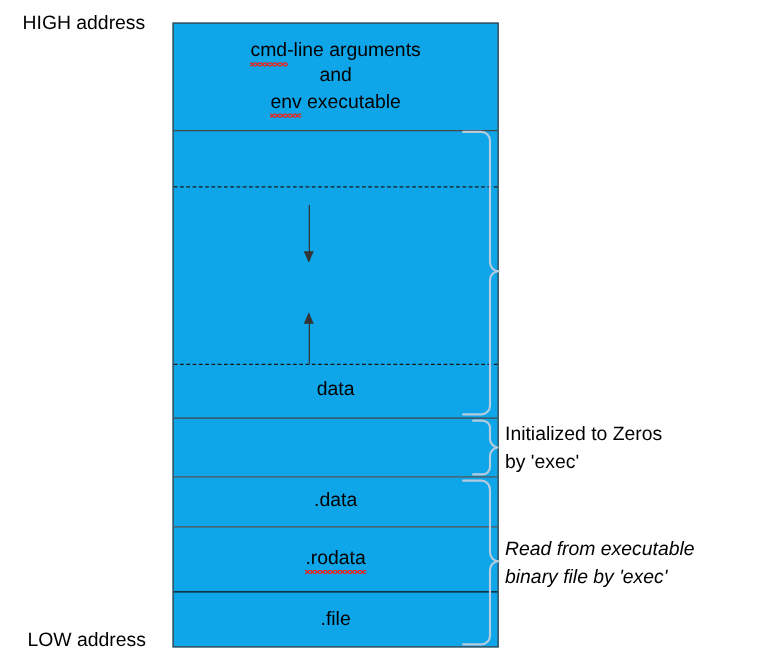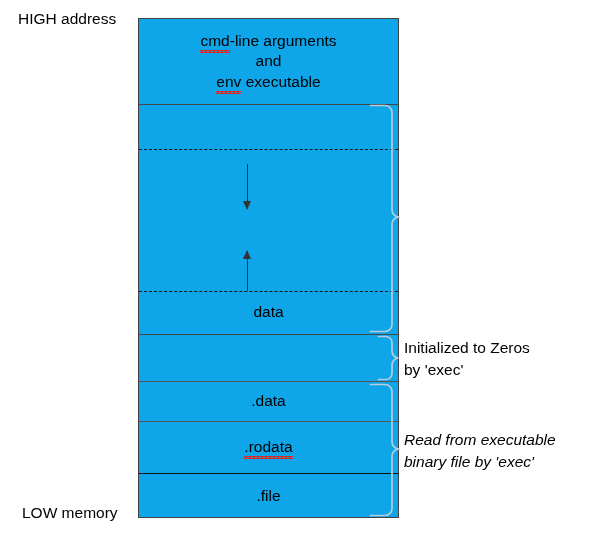--- a/index.html
+++ b/index.html
@@ -117,7 +117,7 @@
 
   <div class="addr-label" id="addr-high">HIGH address</div>
 
-  <div class="addr-label" id="addr-low">LOW memory</div>
+  <div class="addr-label" id="addr-low">LOW address</div>
 
   <div class="mem-box">
 

